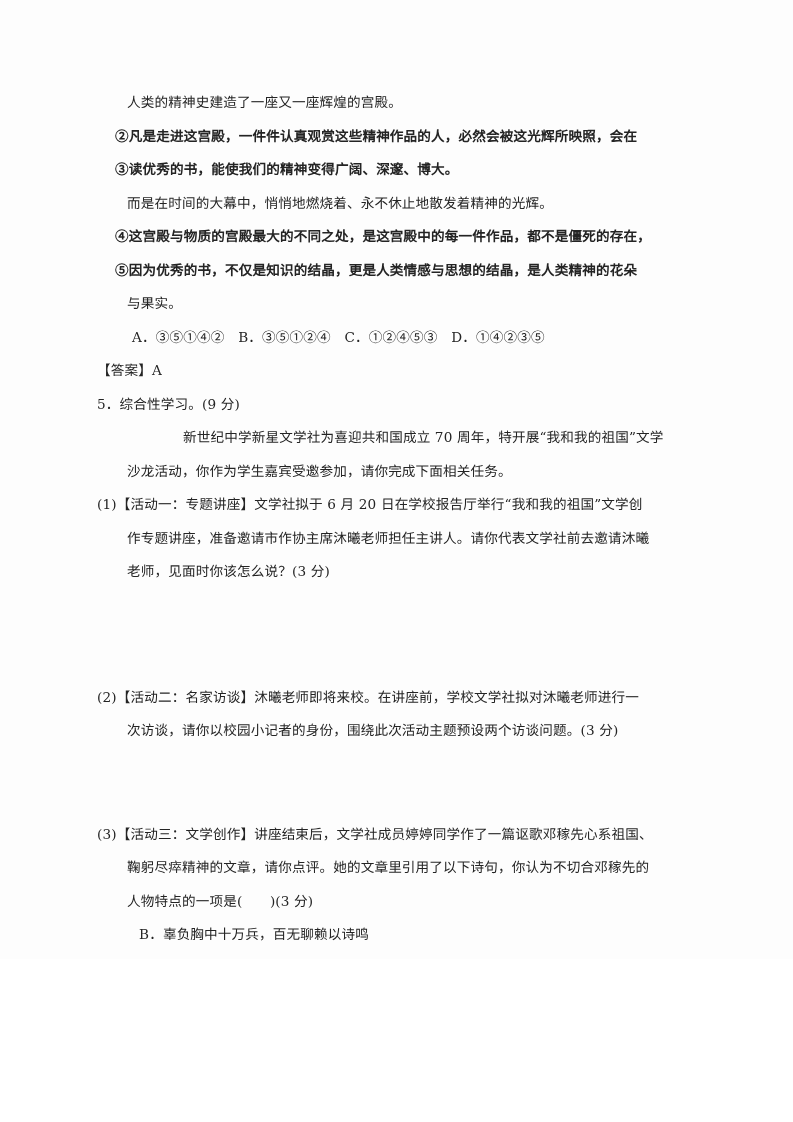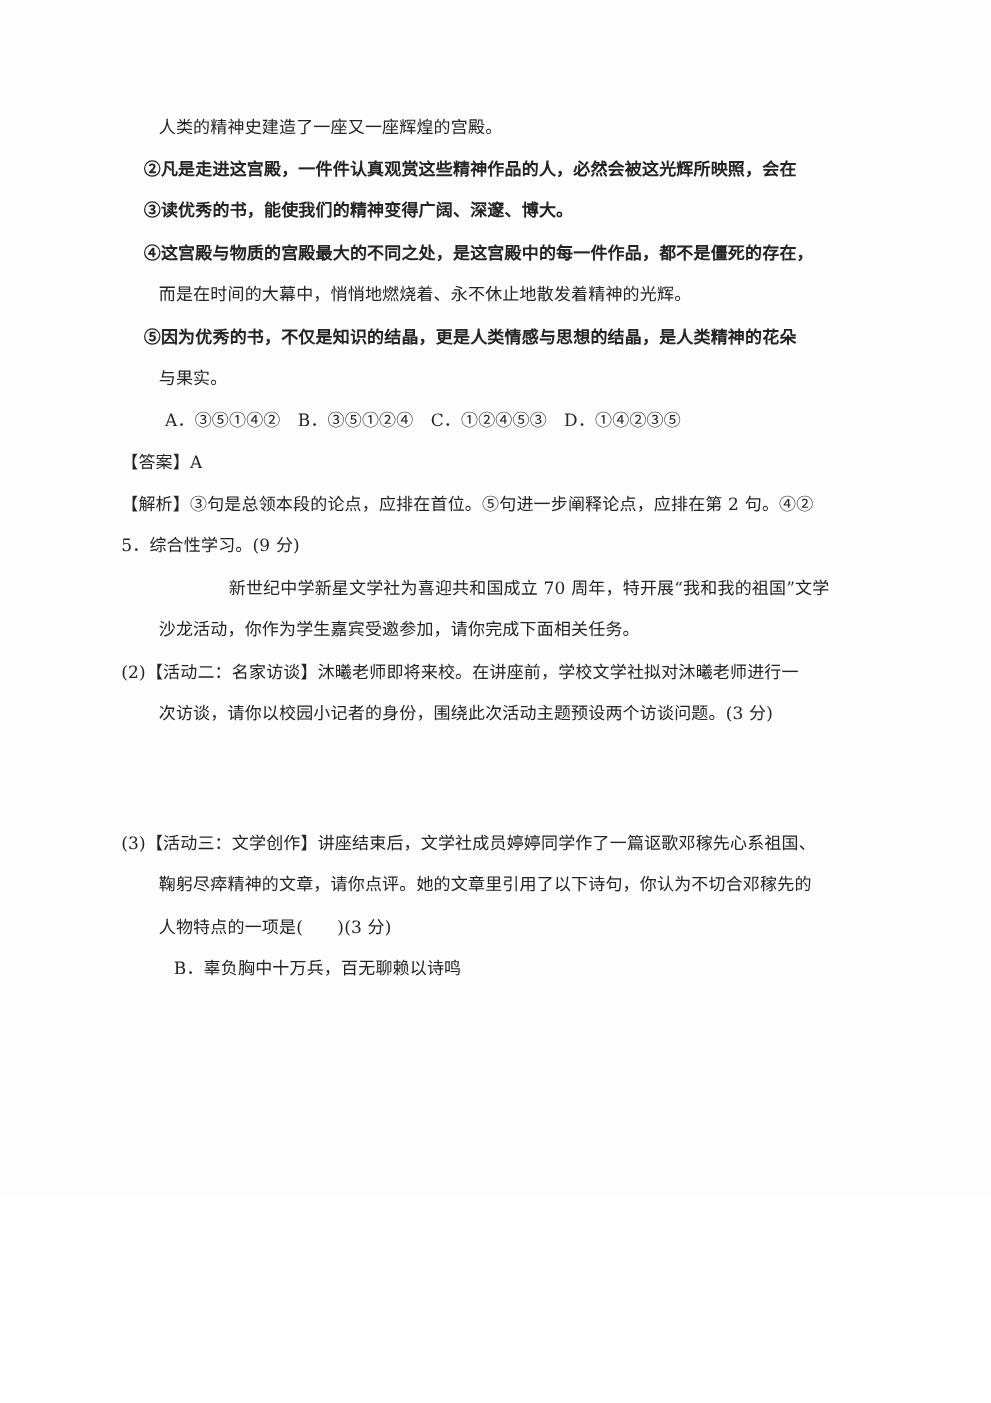--- a/index.html
+++ b/index.html
@@ -70,8 +70,8 @@
       <div class="ln i-2">人类的精神史建造了一座又一座辉煌的宫殿。</div>
       <div class="ln i-1">②凡是走进这宫殿，一件件认真观赏这些精神作品的人，必然会被这光辉所映照，会在</div>
       <div class="ln i-1">③读优秀的书，能使我们的精神变得广阔、深邃、博大。</div>
+      <div class="ln i-2">而是在时间的大幕中，悄悄地燃烧着、永不休止地散发着精神的光辉。</div>
       <div class="ln i-1">④这宫殿与物质的宫殿最大的不同之处，是这宫殿中的每一件作品，都不是僵死的存在，</div>
-      <div class="ln i-2">而是在时间的大幕中，悄悄地燃烧着、永不休止地散发着精神的光辉。</div>
       <div class="ln i-1">⑤因为优秀的书，不仅是知识的结晶，更是人类情感与思想的结晶，是人类精神的花朵</div>
       <div class="ln i-2">与果实。</div>
     </div>

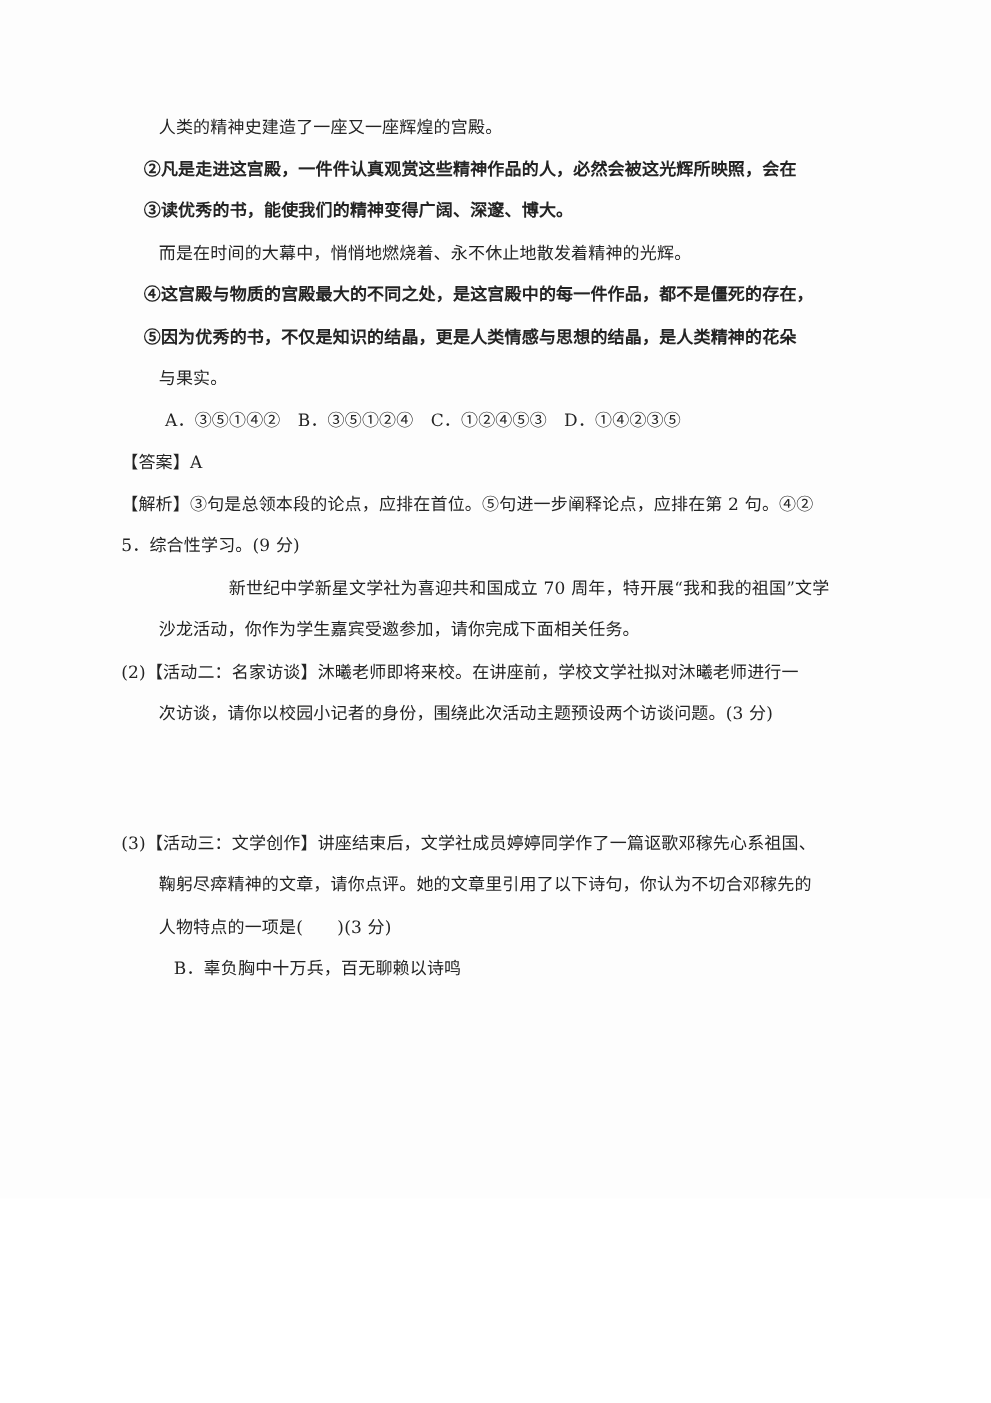--- a/index.html
+++ b/index.html
@@ -80,7 +80,6 @@
 
     <div class="ln i-0">【答案】A</div>
 
-    <div class="ln i-0">【解析】③句是总领本段的论点，应排在首位。⑤句进一步阐释论点，应排在第 2 句。④②</div>
 
     <div class="ln i-0">5．综合性学习。(9 分)</div>
     <div class="ln i-lead">新世纪中学新星文学社为喜迎共和国成立 70 周年，特开展“我和我的祖国”文学</div>

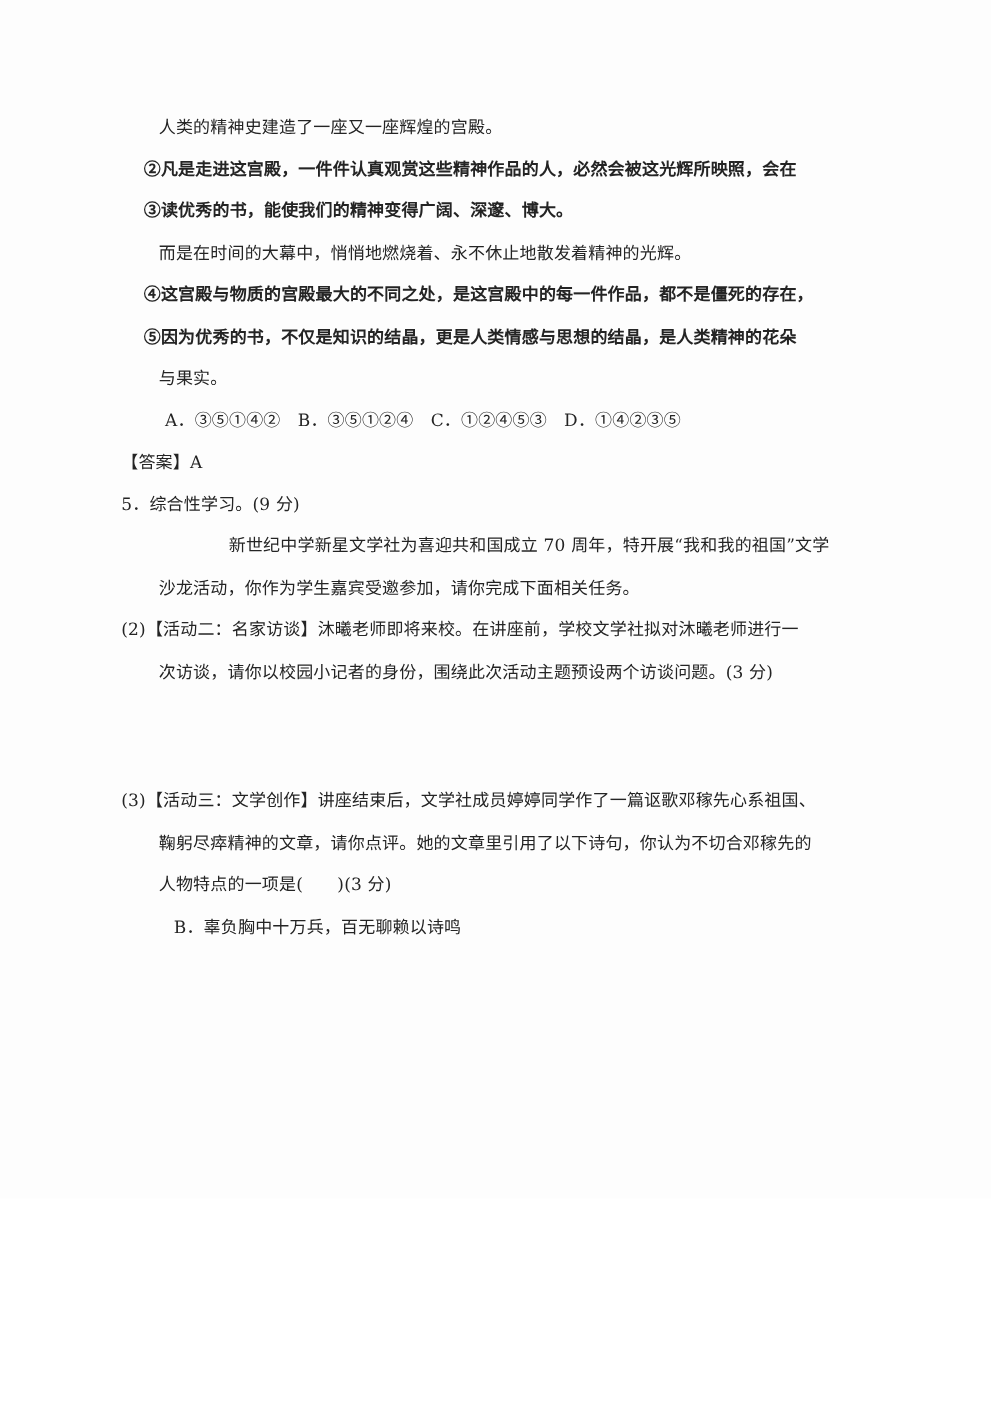--- a/index.html
+++ b/index.html
@@ -85,6 +85,12 @@
     <div class="ln i-lead">新世纪中学新星文学社为喜迎共和国成立 70 周年，特开展“我和我的祖国”文学</div>
     <div class="ln i-2">沙龙活动，你作为学生嘉宾受邀参加，请你完成下面相关任务。</div>
 
+    <div>
+      <div class="ln i-0">(1)【活动一：专题讲座】文学社拟于 6 月 20 日在学校报告厅举行“我和我的祖国”文学创</div>
+      <div class="ln i-2">作专题讲座，准备邀请市作协主席沐曦老师担任主讲人。请你代表文学社前去邀请沐曦</div>
+      <div class="ln i-2">老师，见面时你该怎么说？(3 分)</div>
+      <div class="blank-answer-a"></div>
+    </div>
 
     <div>
       <div class="ln i-0">(2)【活动二：名家访谈】沐曦老师即将来校。在讲座前，学校文学社拟对沐曦老师进行一</div>

